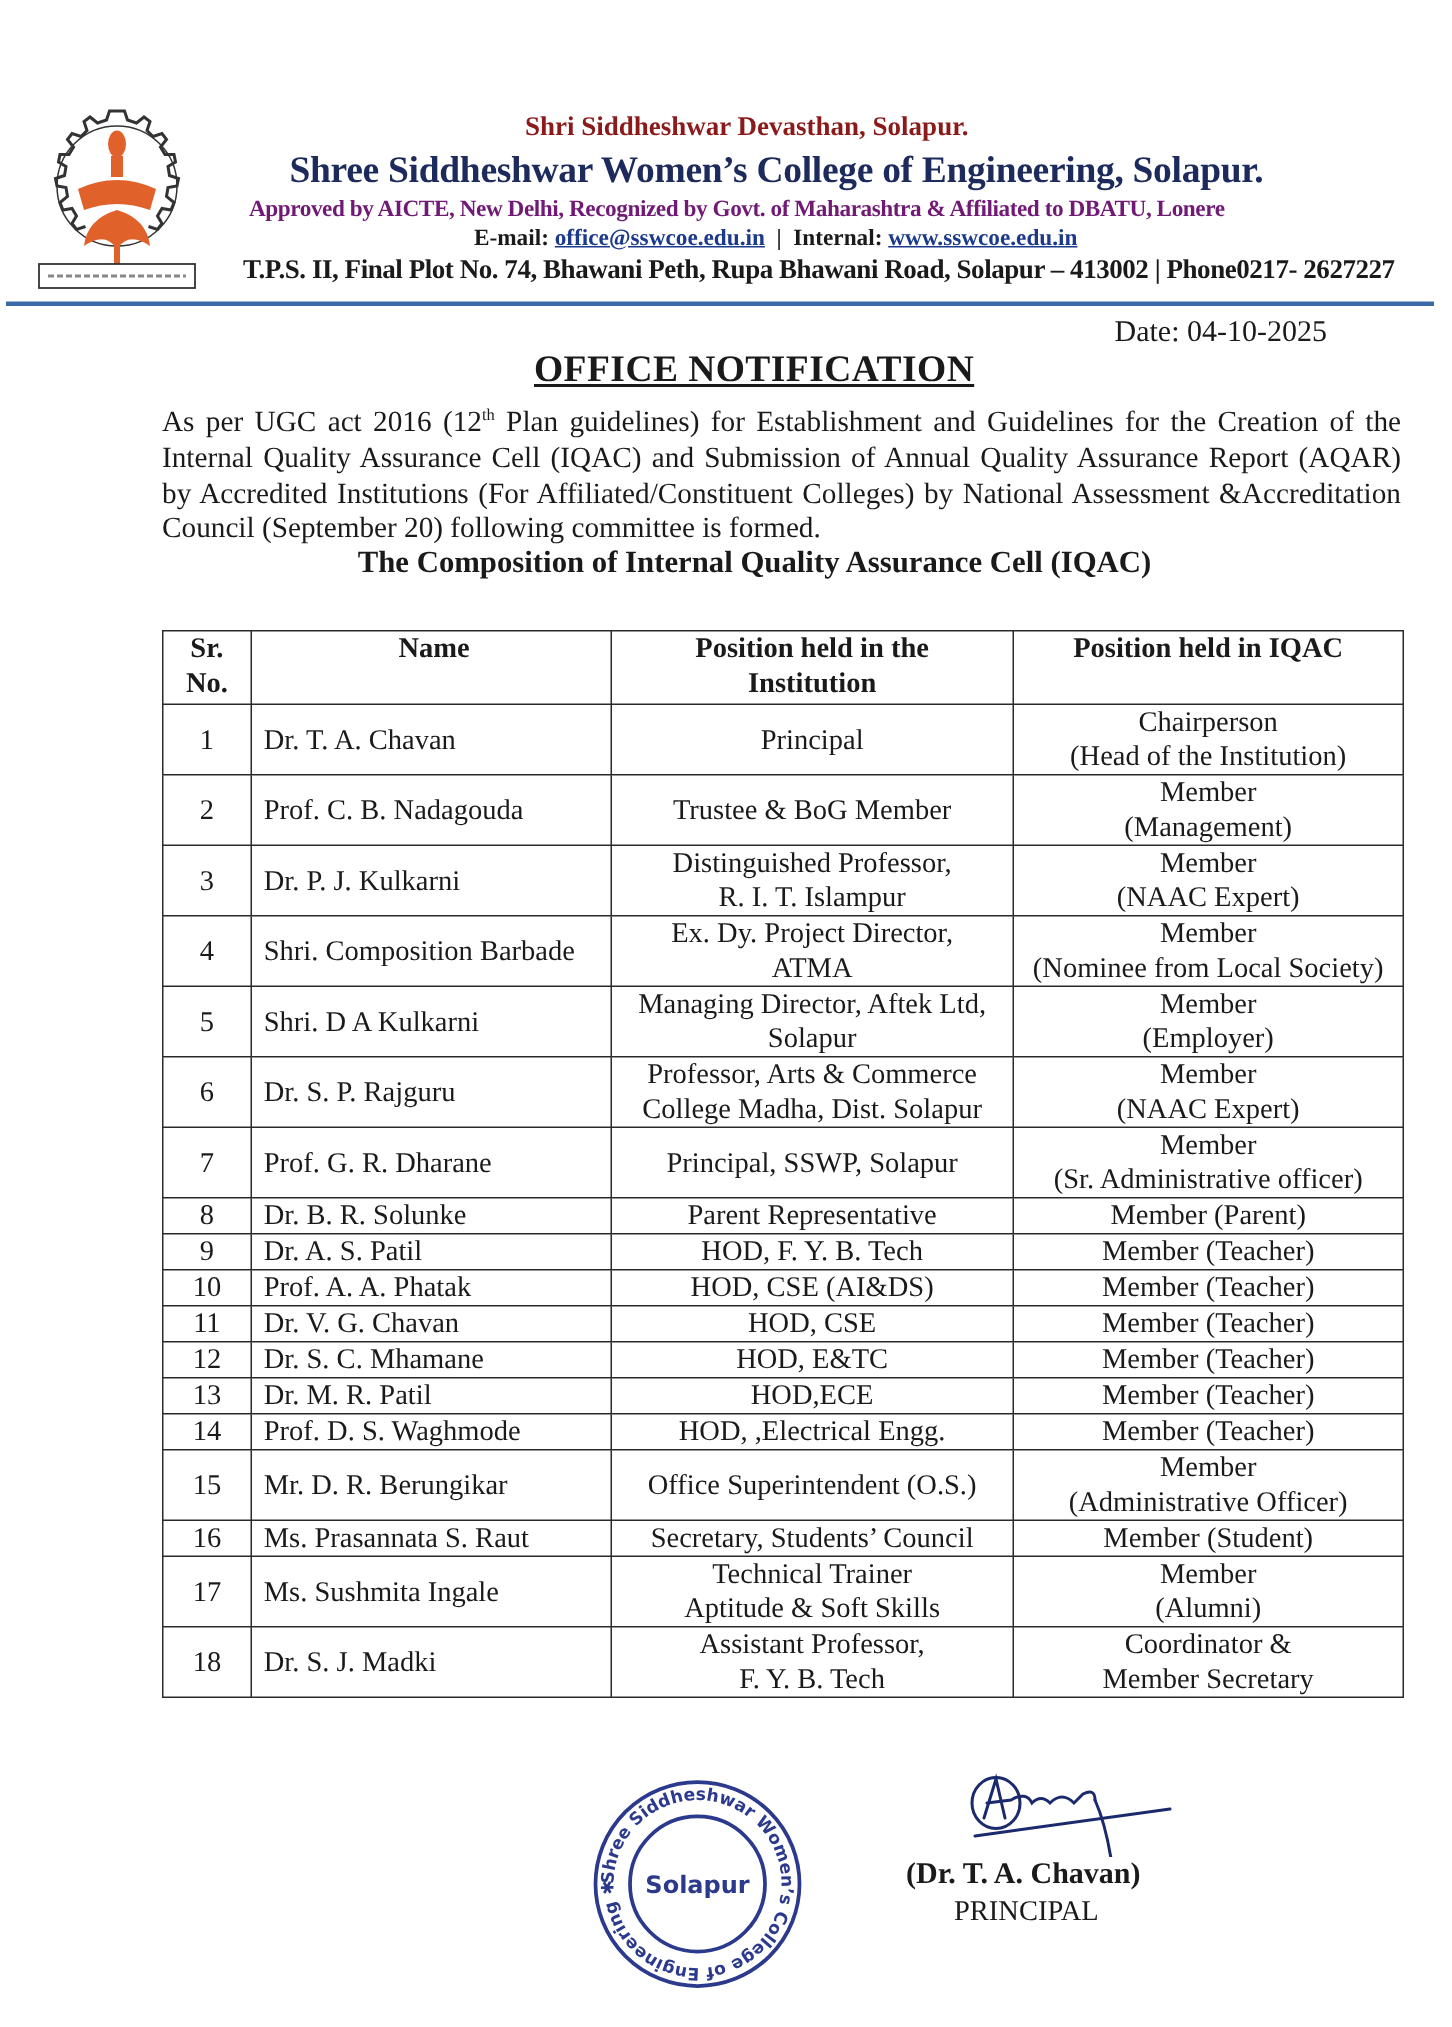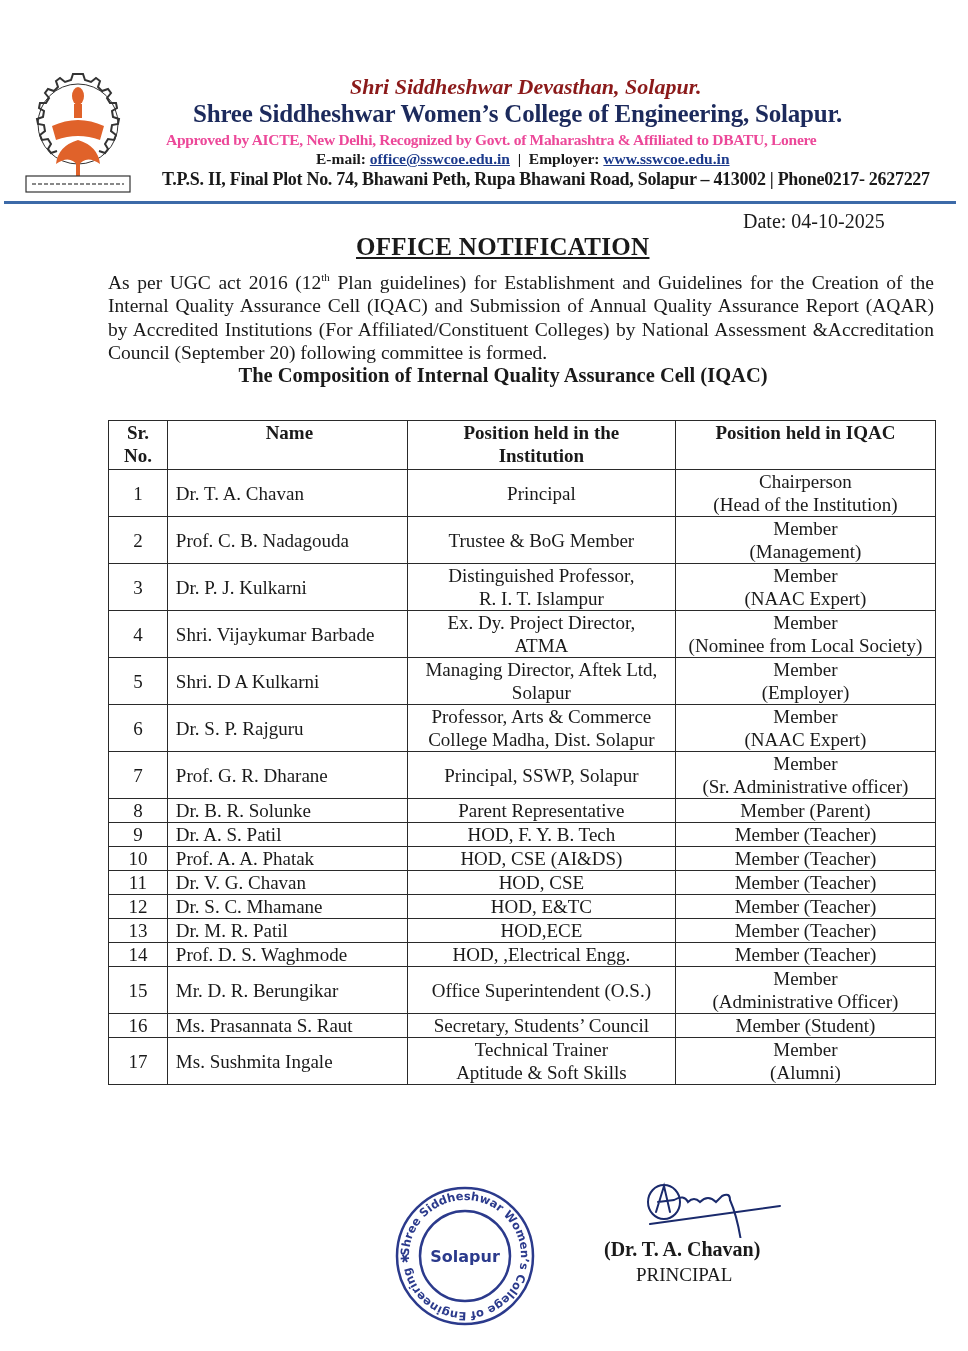--- a/index.html
+++ b/index.html
@@ -7,7 +7,7 @@
          font-family: "Liberation Serif", "DejaVu Serif", serif; color: #1a1a1a; }
   .letterhead { position: absolute; top: 62px; left: 0; width: 968px; height: 140px; }
   .logo { position: absolute; left: 8px; top: 4px; width: 140px; height: 132px; }
-  .lh-line1 { position: absolute; left: 350px; top: 12px; font-size: 22px; font-weight: bold; color: #8b1a1a; white-space: nowrap; font-style: italic; }
+  .lh-line1 { position: absolute; left: 350px; top: 12px; font-size: 18px; font-weight: bold; color: #8b1a1a; white-space: nowrap; }
   .lh-line2 { position: absolute; left: 193px; top: 38px; font-size: 25px; font-weight: bold; color: #1c2a5c; white-space: nowrap; letter-spacing: -0.2px; }
   .lh-line3 { position: absolute; left: 166px; top: 69px; font-size: 15.5px; font-weight: bold; color: #ec4899; white-space: nowrap; letter-spacing: -0.3px; }
   .lh-line4 { position: absolute; left: 316px; top: 88px; font-size: 15.5px; font-weight: bold; white-space: nowrap; }

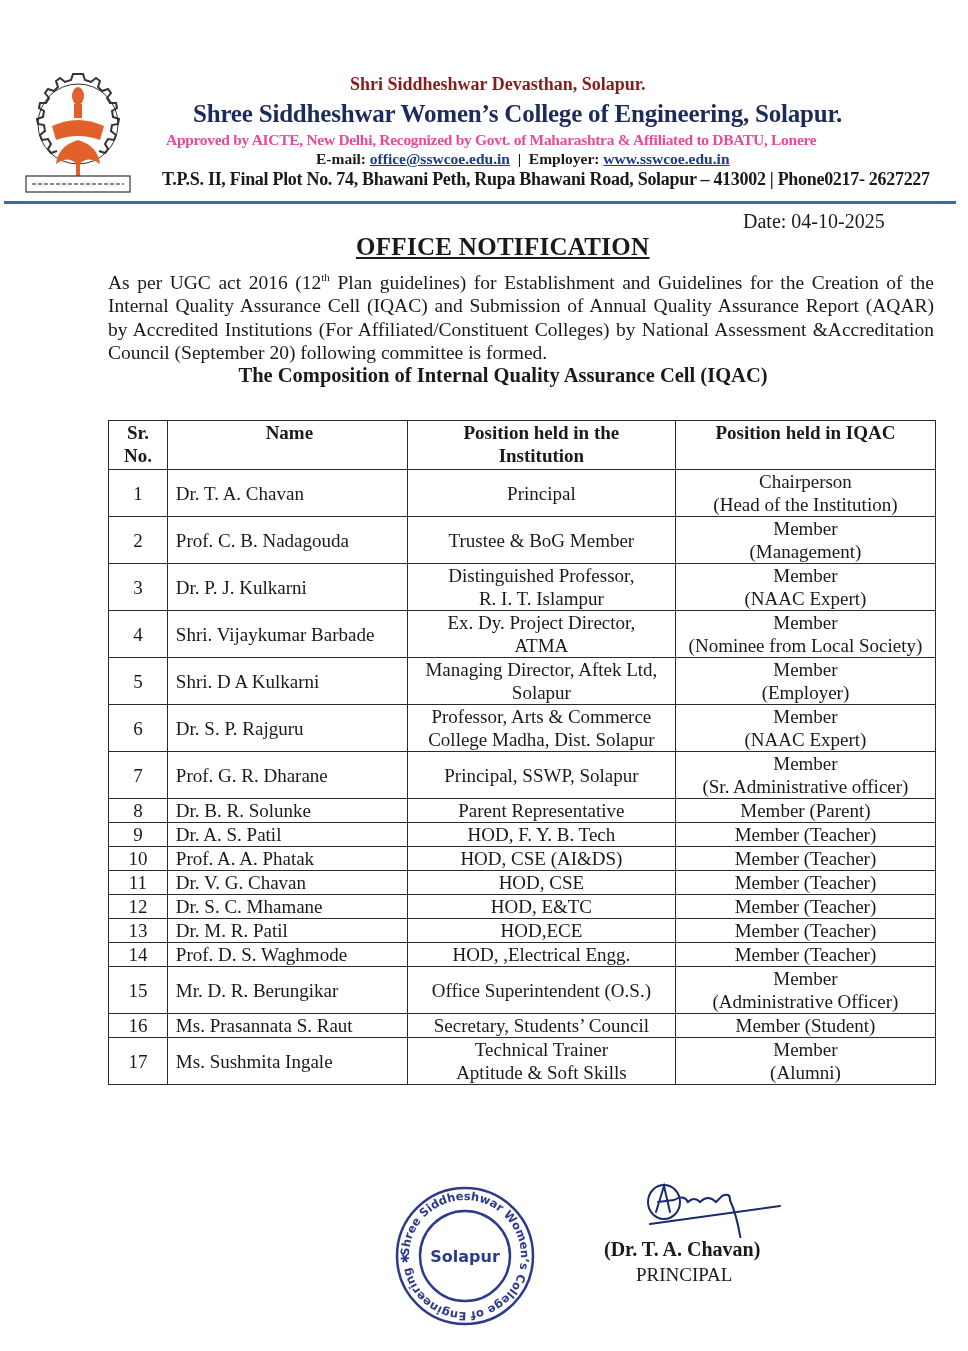--- a/index.html
+++ b/index.html
@@ -9,7 +9,7 @@
   .logo { position: absolute; left: 8px; top: 4px; width: 140px; height: 132px; }
   .lh-line1 { position: absolute; left: 350px; top: 12px; font-size: 18px; font-weight: bold; color: #8b1a1a; white-space: nowrap; }
   .lh-line2 { position: absolute; left: 193px; top: 38px; font-size: 25px; font-weight: bold; color: #1c2a5c; white-space: nowrap; letter-spacing: -0.2px; }
-  .lh-line3 { position: absolute; left: 166px; top: 69px; font-size: 15.5px; font-weight: bold; color: #ec4899; white-space: nowrap; letter-spacing: -0.3px; }
+  .lh-line3 { position: absolute; left: 166px; top: 69px; font-size: 15.5px; font-weight: bold; color: #701a75; white-space: nowrap; letter-spacing: -0.3px; }
   .lh-line4 { position: absolute; left: 316px; top: 88px; font-size: 15.5px; font-weight: bold; white-space: nowrap; }
   .lh-line4 a { color: #1c3a8c; text-decoration: underline; }
   .lh-line5 { position: absolute; left: 162px; top: 107px; font-size: 18px; font-weight: bold; white-space: nowrap; letter-spacing: -0.3px; }

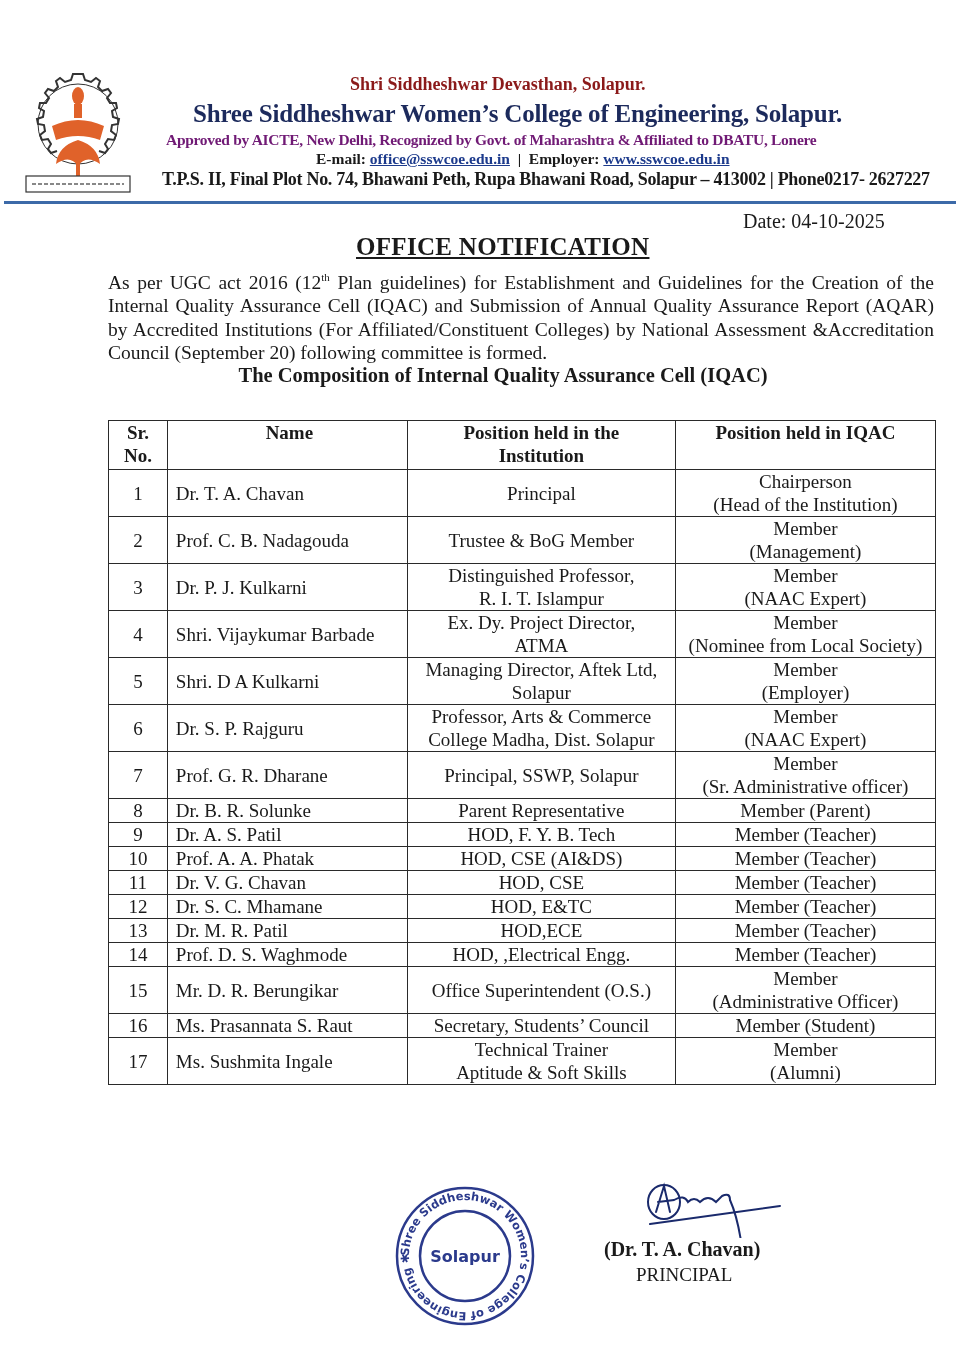--- a/index.html
+++ b/index.html
@@ -60,7 +60,7 @@
     <span>E-mail:</span>
     <a>office@sswcoe.edu.in</a>
     &nbsp;<span>|</span>&nbsp;
-    <span>Employer:</span>
+    <span>Internal:</span>
     <a>www.sswcoe.edu.in</a>
   </div>
   <div class="lh-line5">T.P.S. II, Final Plot No. 74, Bhawani Peth, Rupa Bhawani Road, Solapur – 413002 | Phone0217- 2627227</div>

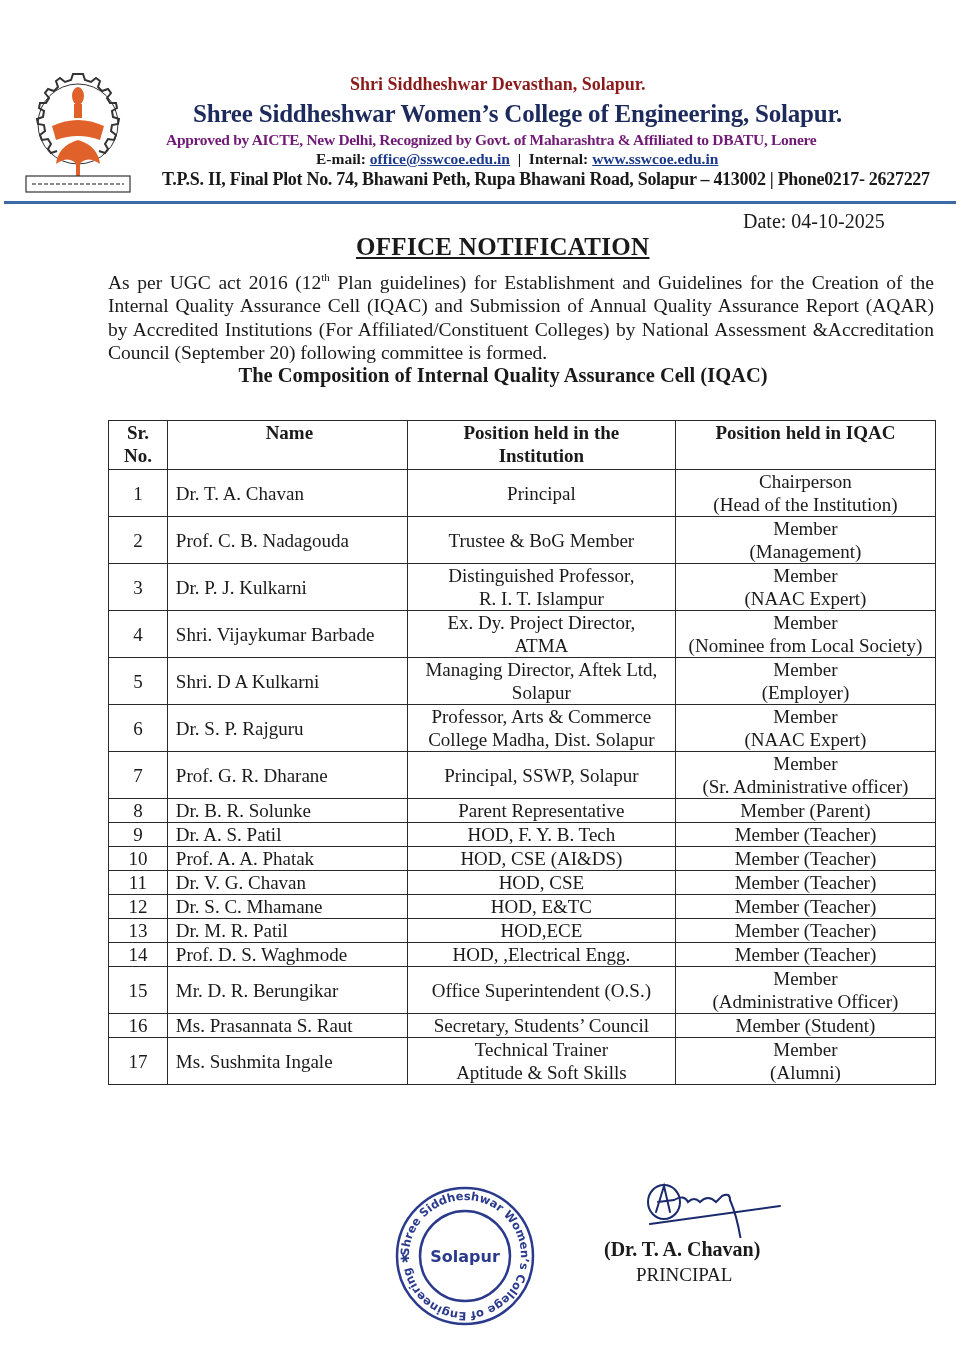--- a/index.html
+++ b/index.html
@@ -143,7 +143,7 @@
           <div>4</div>
         </td>
         <td class="c-name">
-          <div>Shri. Vijaykumar Barbade</div>
+          <div>Shri. Composition Barbade</div>
         </td>
         <td class="c-pos">
           <div>Ex. Dy. Project Director,</div>

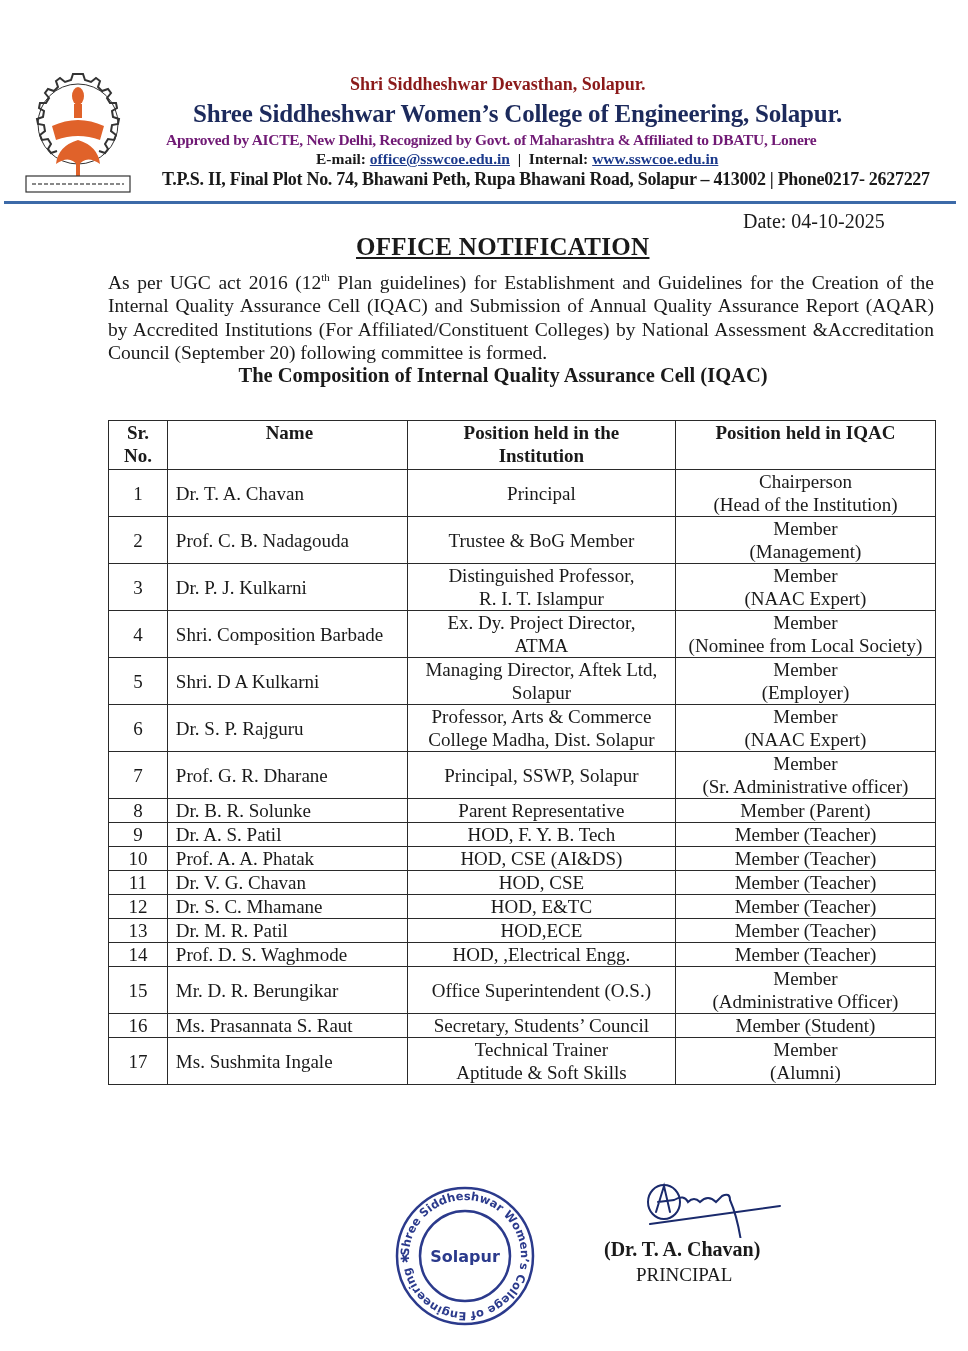--- a/index.html
+++ b/index.html
@@ -344,6 +344,22 @@
           <div>(Alumni)</div>
         </td>
       </tr>
+      <tr class="tall">
+        <td class="c-sr">
+          <div>18</div>
+        </td>
+        <td class="c-name">
+          <div>Dr. S. J. Madki</div>
+        </td>
+        <td class="c-pos">
+          <div>Assistant Professor,</div>
+          <div>F. Y. B. Tech</div>
+        </td>
+        <td class="c-iqac">
+          <div>Coordinator &amp;</div>
+          <div>Member Secretary</div>
+        </td>
+      </tr>
     </tbody>
 </table>
 

